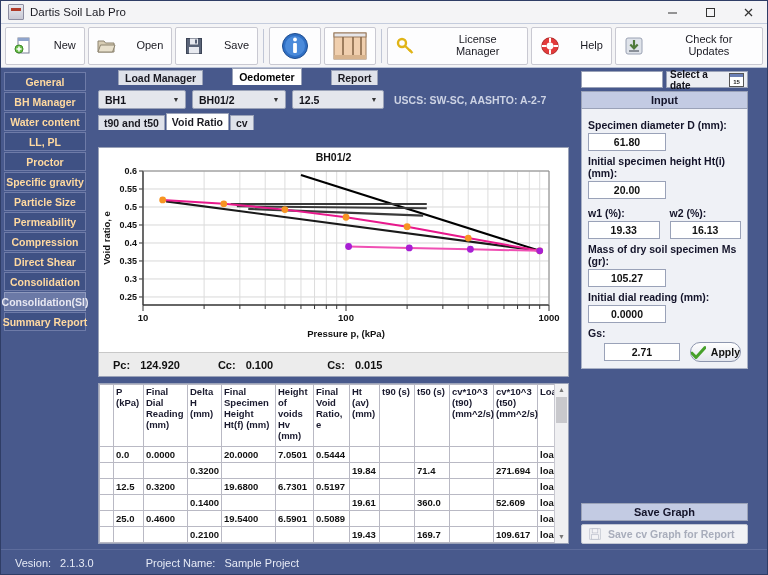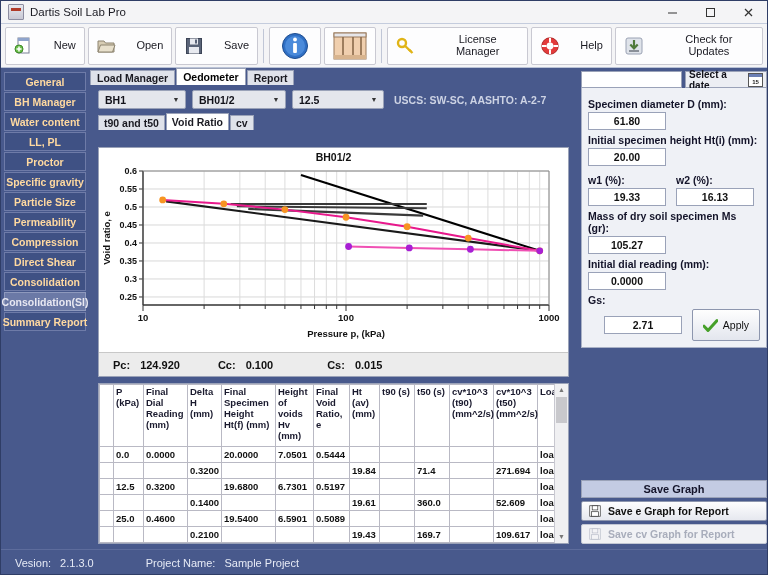--- a/index.html
+++ b/index.html
@@ -50,7 +50,7 @@
   .otabs{display:flex;align-items:flex-end;height:17px;padding-left:1px;}
   .otab{height:15px;padding:0 6px;background:#dfe2ea;border:1px solid #9aa2b8;
         border-bottom:none;font-size:10.5px;font-weight:bold;color:#1a1a22;
-        display:flex;align-items:center;margin-right:1px;box-sizing:border-box;}
+        display:flex;align-items:center;margin-right:1px;box-sizing:border-box;margin-left:28px;}
   .otab.active{background:#fff;height:17px;color:#000;}
 
   .panel{position:absolute;left:1px;right:0;top:17px;bottom:0;

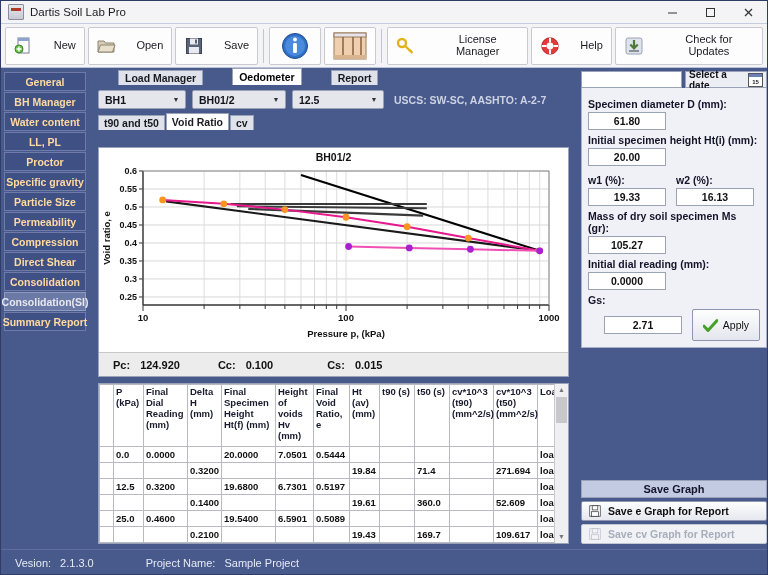--- a/index.html
+++ b/index.html
@@ -101,7 +101,7 @@
   .vsb .thumb{width:11px;height:26px;background:#c8c8cc;margin-top:1px;}
 
   
-  .right{width:188px;flex:0 0 188px;padding:3px 0 0 2px;box-sizing:border-box;
+  .right{width:188px;flex:0 0 188px;padding:3px 19px 0 2px;box-sizing:border-box;
          display:flex;flex-direction:column;}
   .daterow{display:flex;gap:3px;}
   .dfield{flex:1;height:17px;background:#fff;border:1px solid #9aa2b8;box-sizing:border-box;}

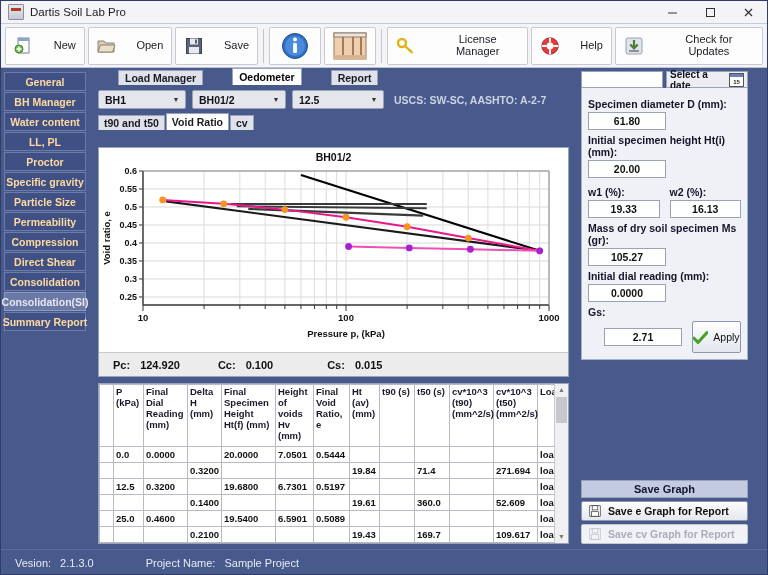--- a/index.html
+++ b/index.html
@@ -572,6 +572,7 @@
         </div>
       </div>
 
+      <div class="secthdr">Input</div>
       <div class="inputbox">
         <div class="flabel">Specimen diameter D (mm):</div>
         <div class="fval half">61.80</div>

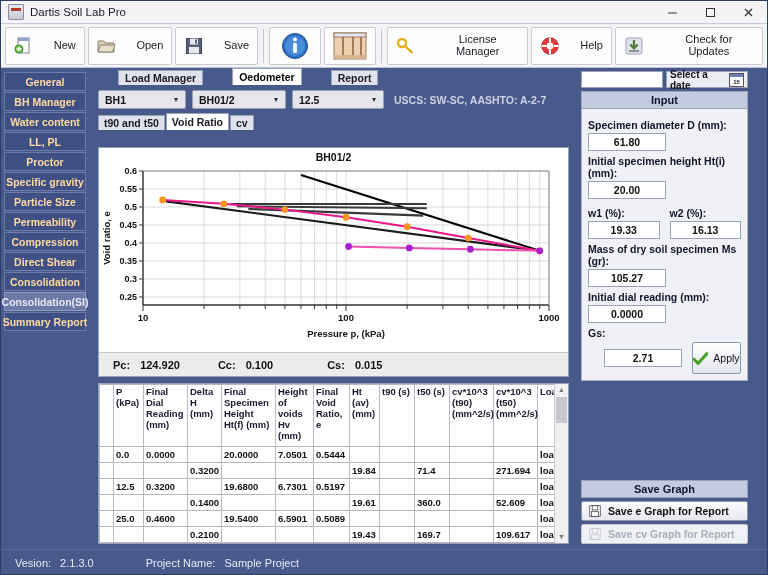--- a/index.html
+++ b/index.html
@@ -125,9 +125,9 @@
   .half{width:78px;}
   .tworow{display:flex;gap:10px;}
   .applyrow{display:flex;align-items:center;gap:10px;margin-top:3px;margin-left:16px;}
-  .applybtn{height:32px;flex:1;background:linear-gradient(#fefefe,#e3e6ee);
-            border:1px solid #8d96ae;border-radius:2px;display:flex;align-items:center;
-            justify-content:center;gap:5px;font-size:10.5px;font-weight:normal;color:#111;
+  .applybtn{height:20px;flex:1;background:linear-gradient(#fefefe,#e3e6ee);
+            border:1px solid #8d96ae;border-radius:10px;display:flex;align-items:center;
+            justify-content:center;gap:5px;font-size:10.5px;font-weight:bold;color:#111;
             box-sizing:border-box;}
   .spacer{flex:1;}
   .savehdr{height:18px;background:#c3cbe3;border:1px solid #9aa2b8;

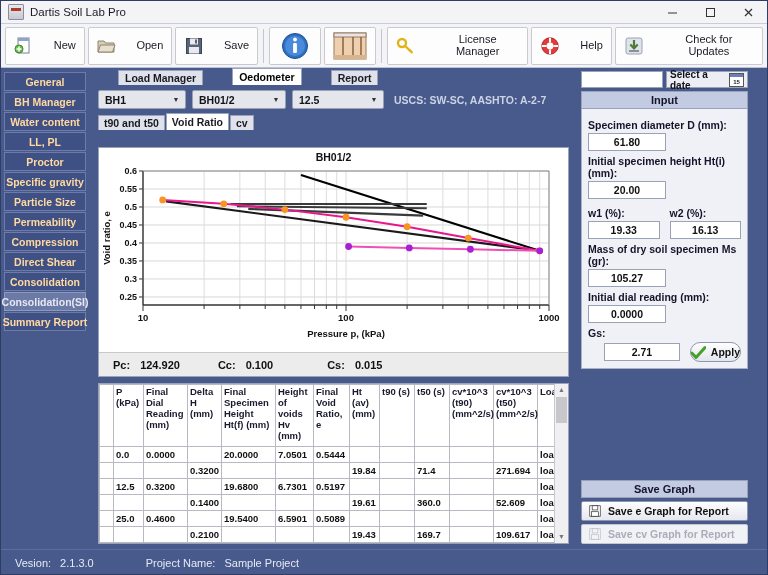--- a/index.html
+++ b/index.html
@@ -612,14 +612,6 @@
       <div class="spacer"></div>
 
       <div class="savehdr">Save Graph</div>
-      <div class="savebtn">
-        <svg width="14" height="14" viewBox="0 0 20 20">
-          <rect x="2.5" y="2.5" width="15" height="15" fill="#fff" stroke="#333"></rect>
-          <rect x="6" y="2.5" width="8" height="6" fill="#fff" stroke="#333"></rect>
-          <rect x="5" y="11" width="10" height="6.5" fill="#fff" stroke="#333"></rect>
-        </svg>
-        <span>Save e Graph for Report</span>
-      </div>
       <div class="savebtn disabled">
         <svg width="14" height="14" viewBox="0 0 20 20">
           <rect x="2.5" y="2.5" width="15" height="15" fill="#f4f4f6" stroke="#b8bcc8"></rect>

